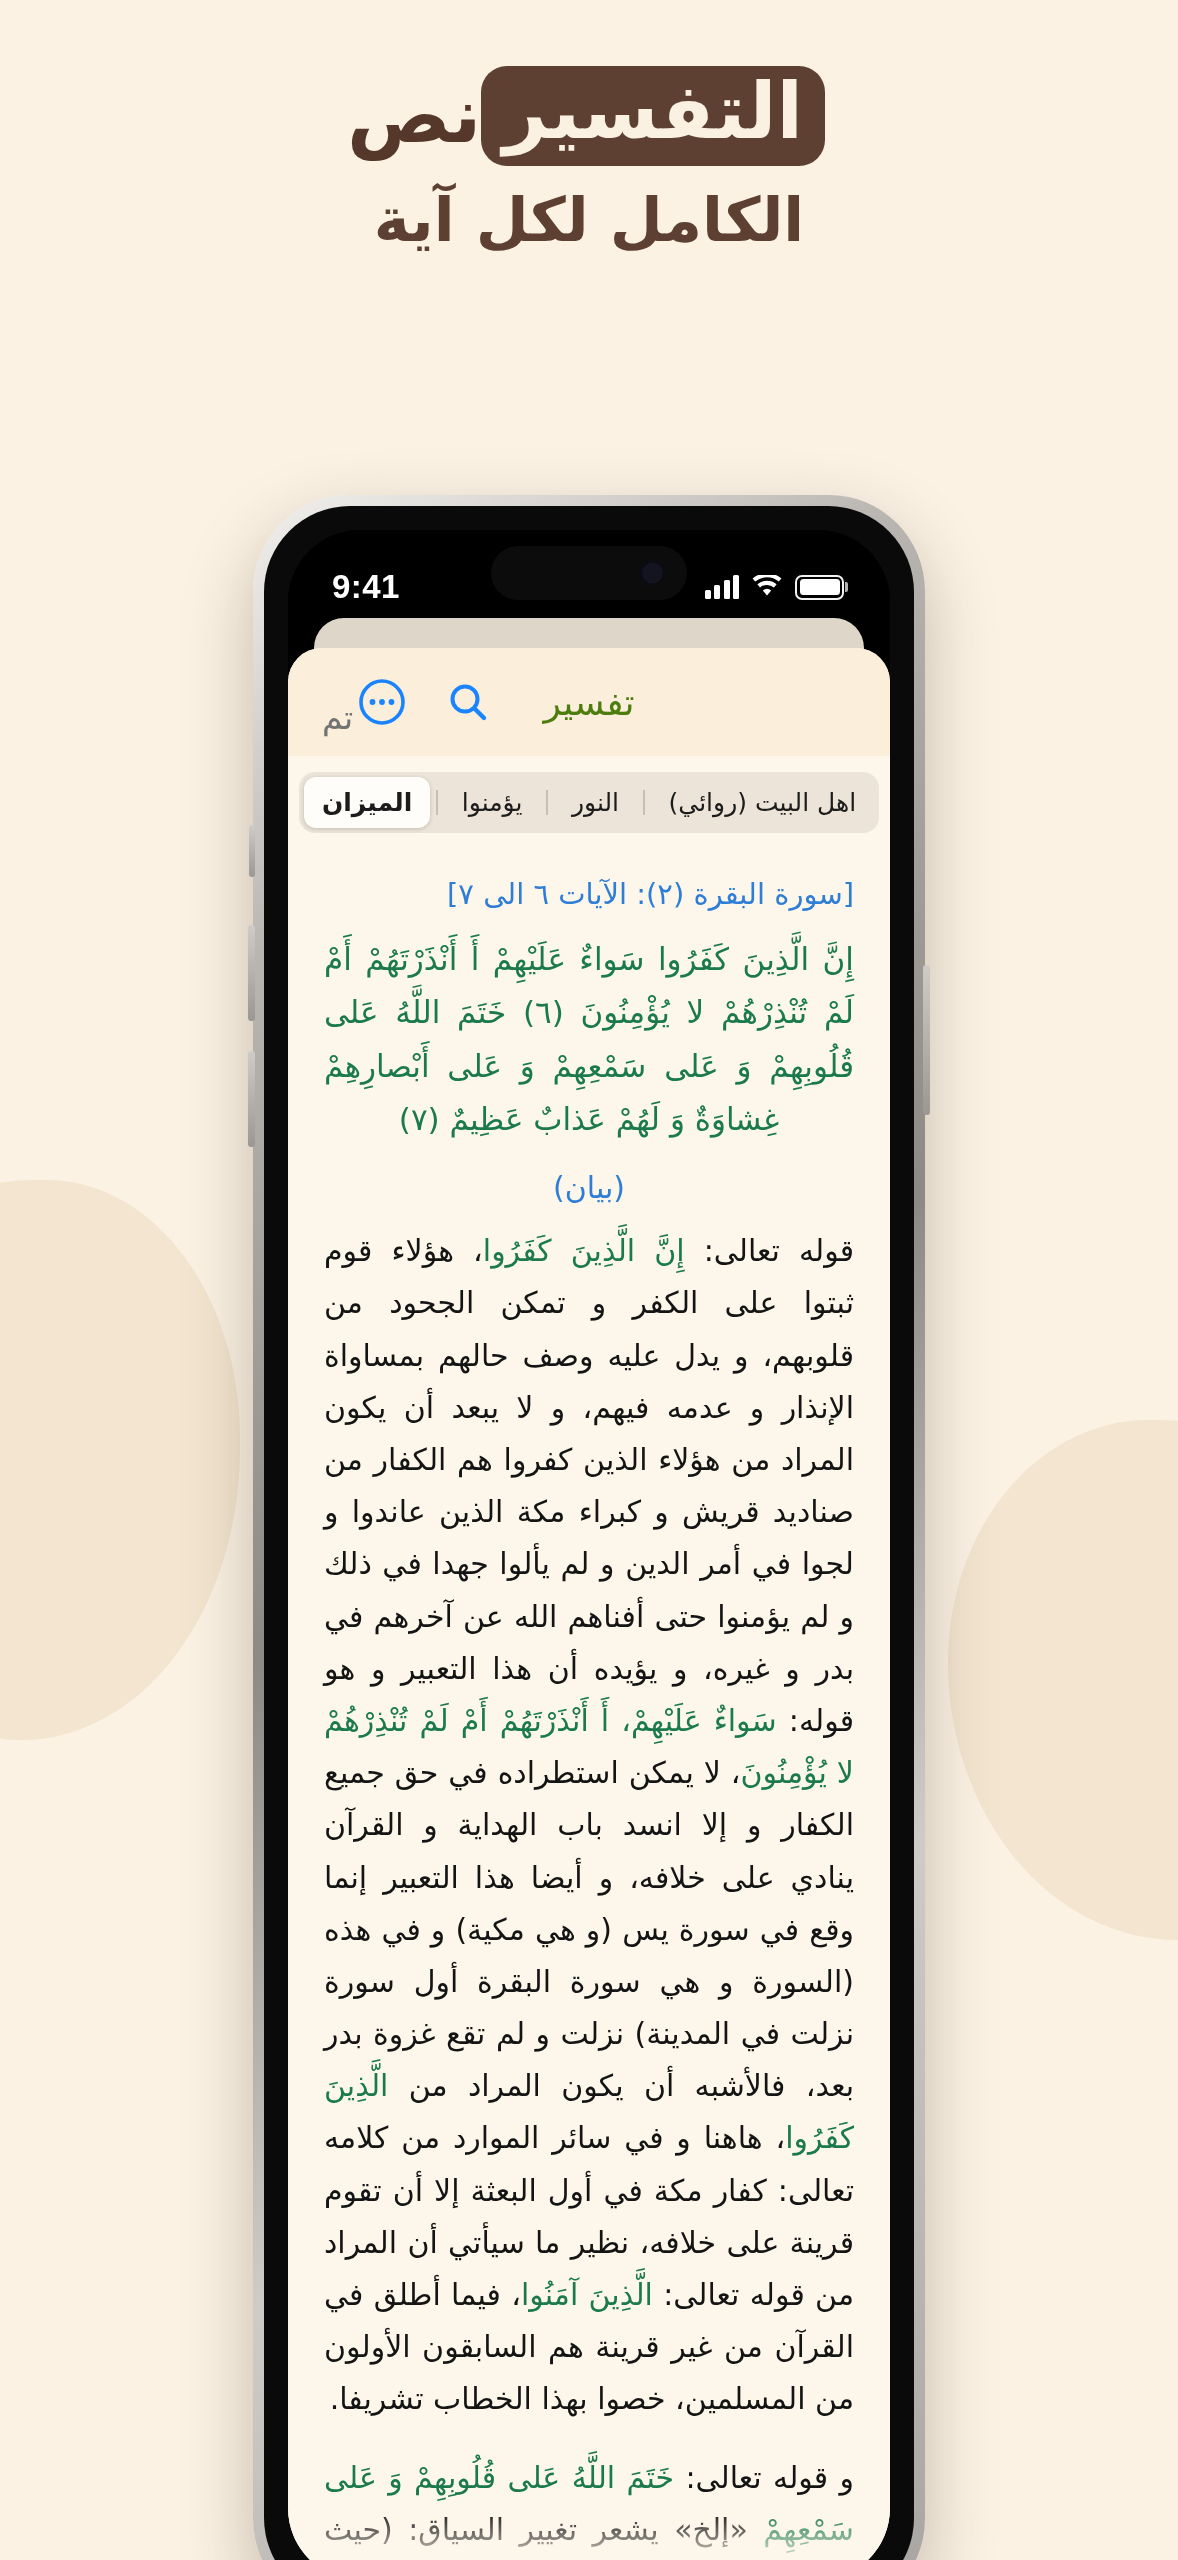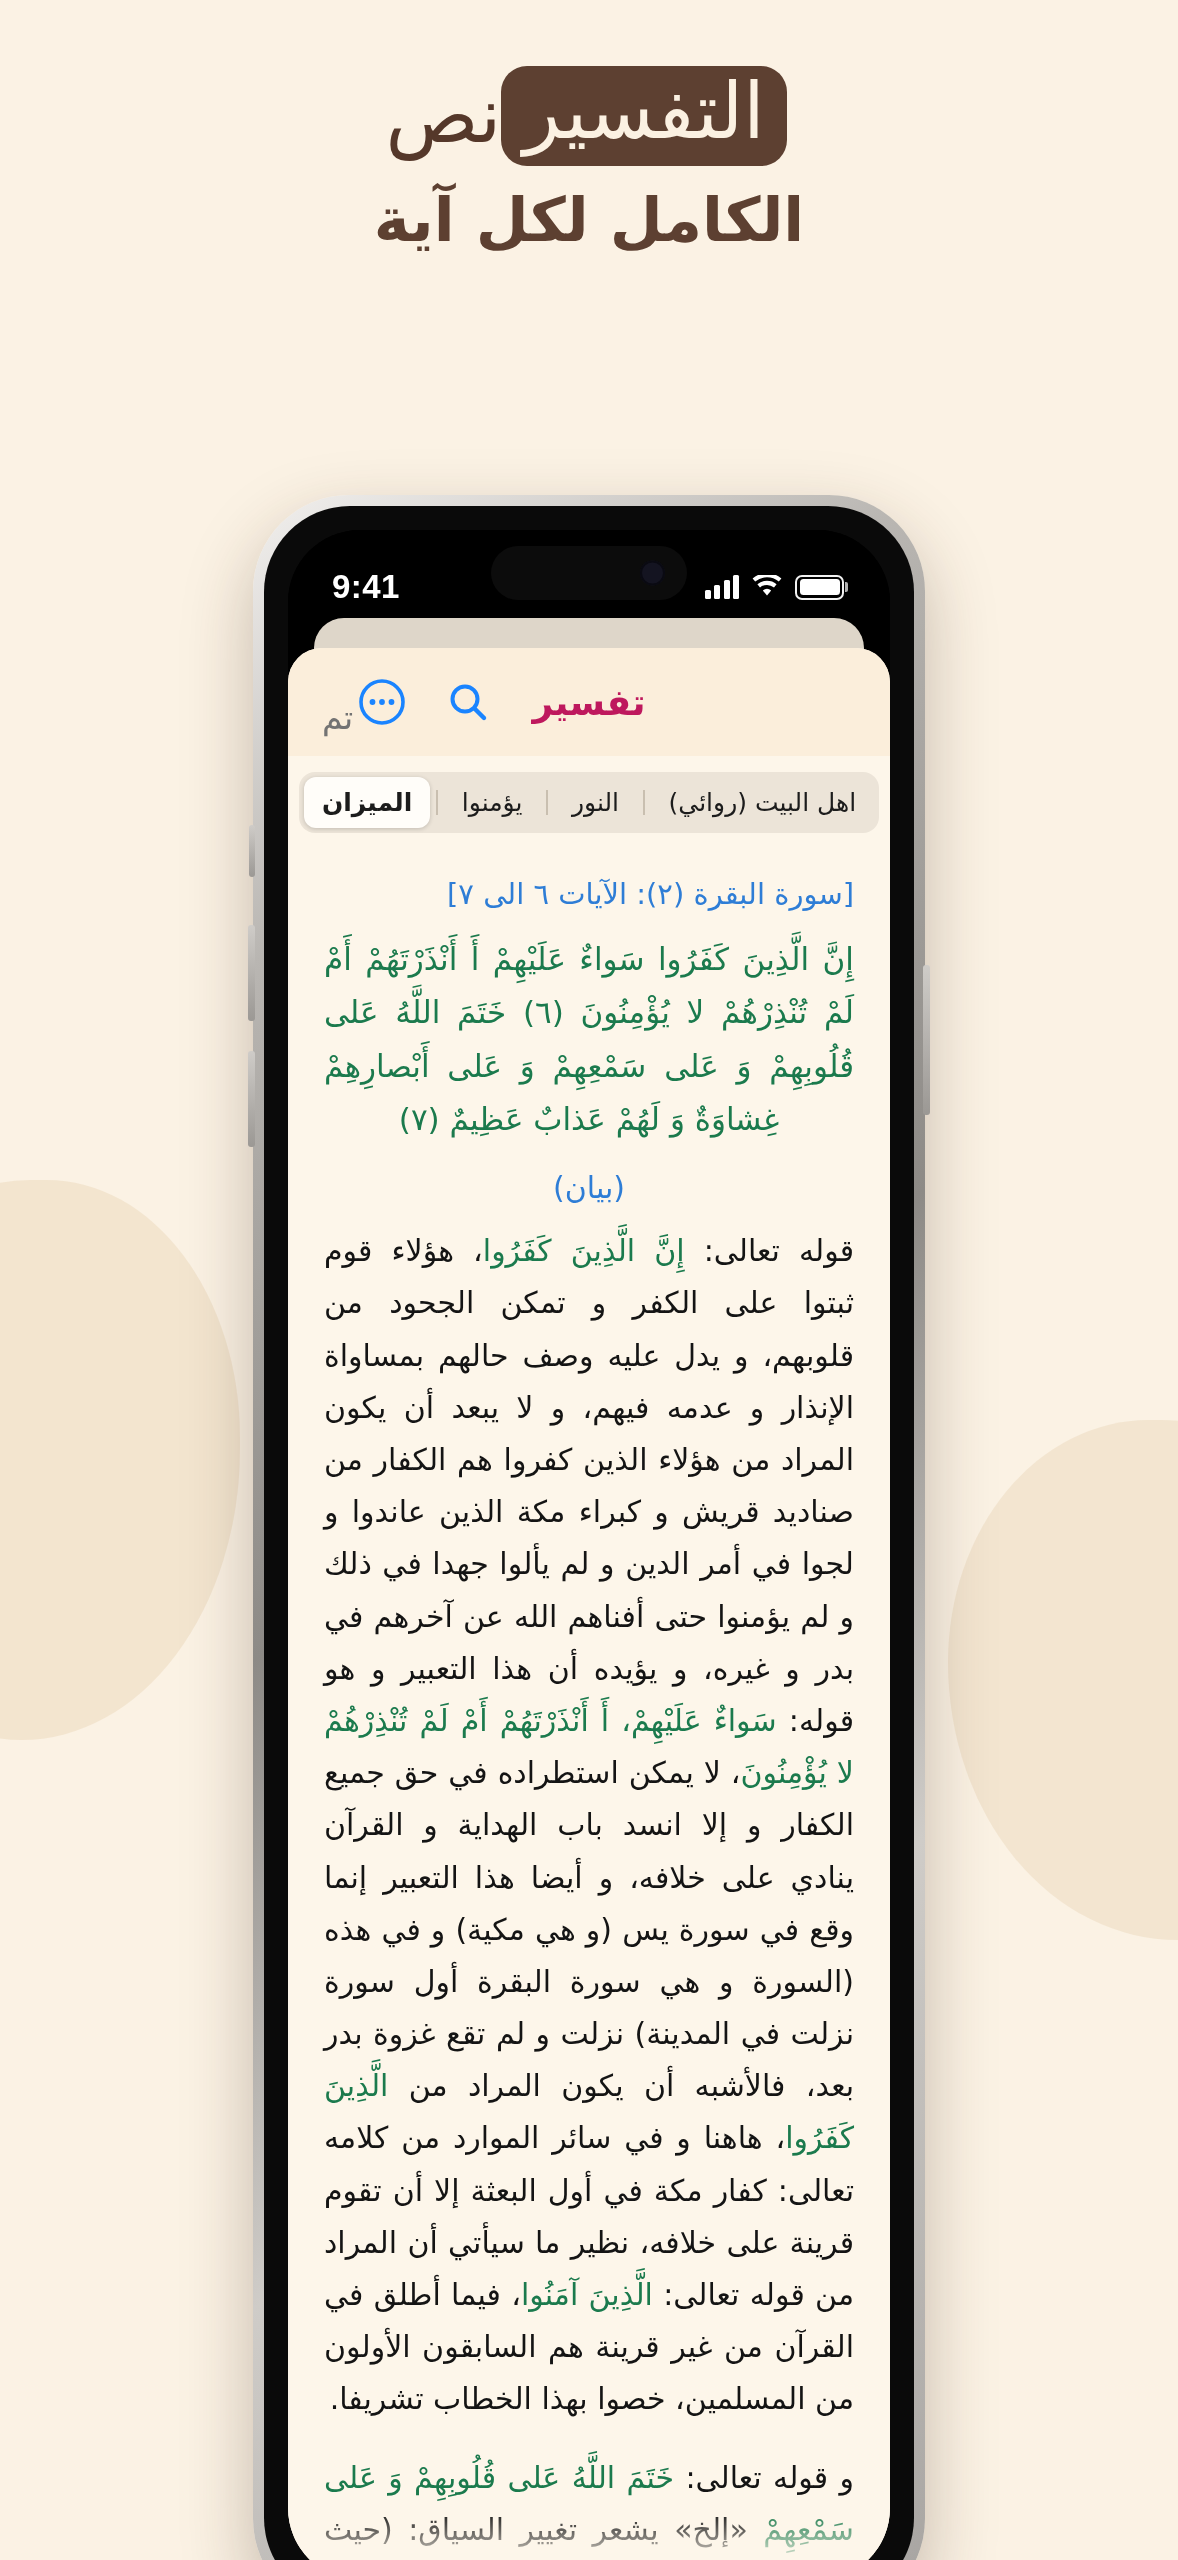--- a/index.html
+++ b/index.html
@@ -42,7 +42,7 @@
   }
   .hero-line1 {
     font-size: 77px;
-    font-weight: normal;
+    font-weight: bold;
     color: #55382a;
     line-height: 1.28;
     direction: rtl;

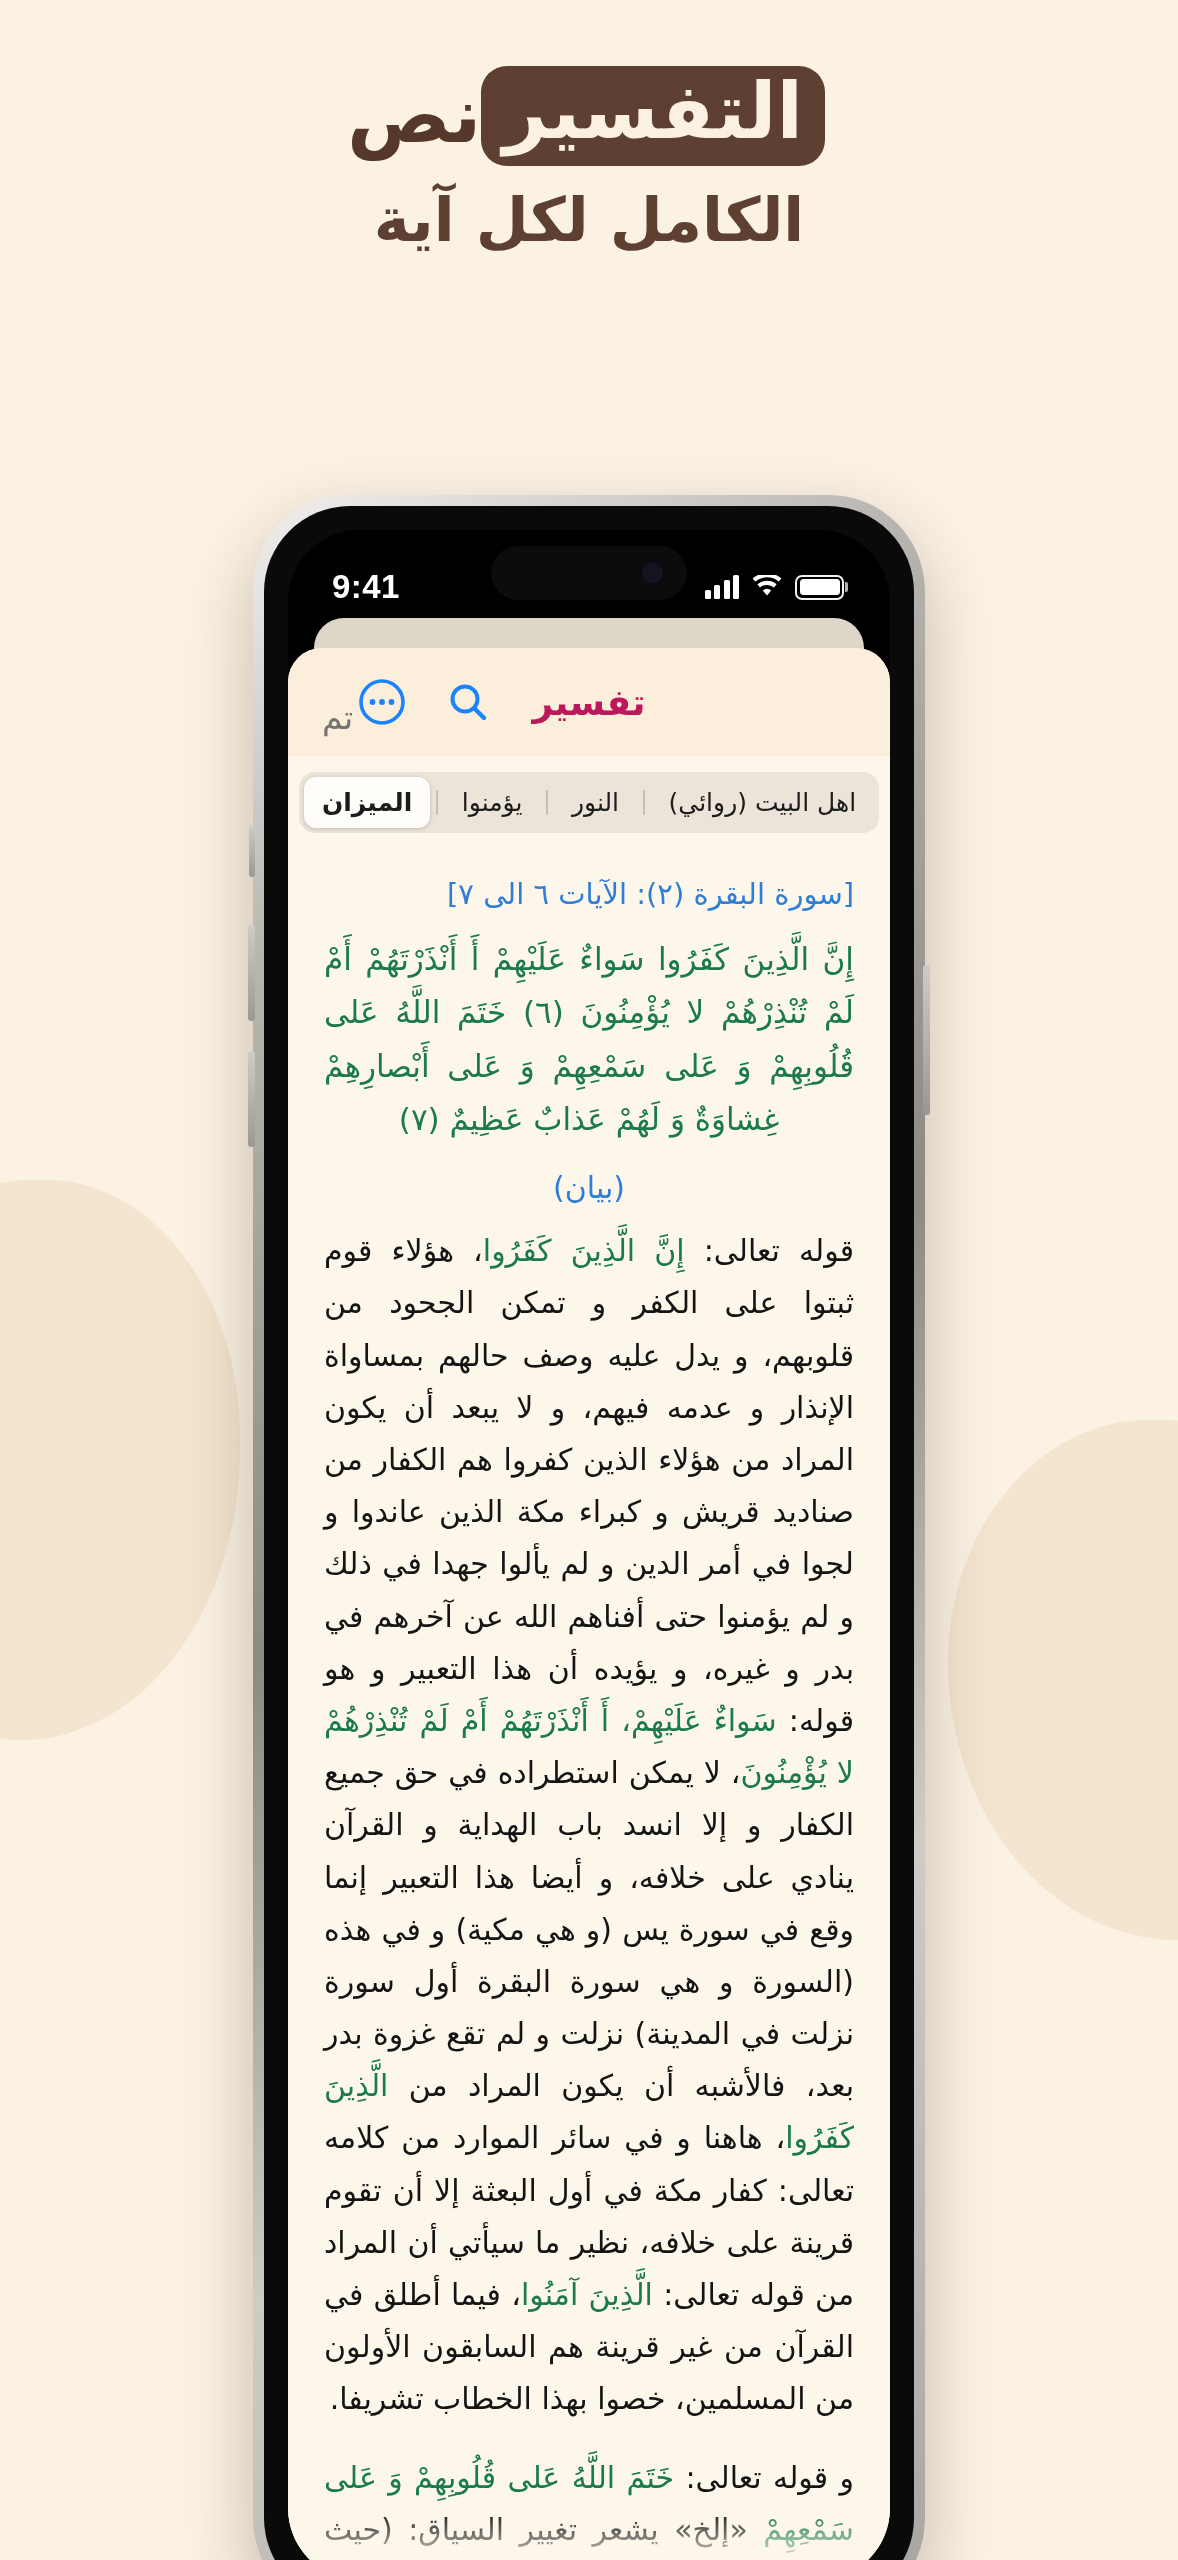--- a/index.html
+++ b/index.html
@@ -207,8 +207,8 @@
     left: 0; right: 0;
     text-align: center;
     font-size: 36px;
-    font-weight: bold;
-    color: #be185d;
+    font-weight: normal;
+    color: #4d7c0f;
     pointer-events: none;
   }
   .nav-right { display: flex; align-items: center; gap: 28px; margin-right: auto; z-index: 2; }

